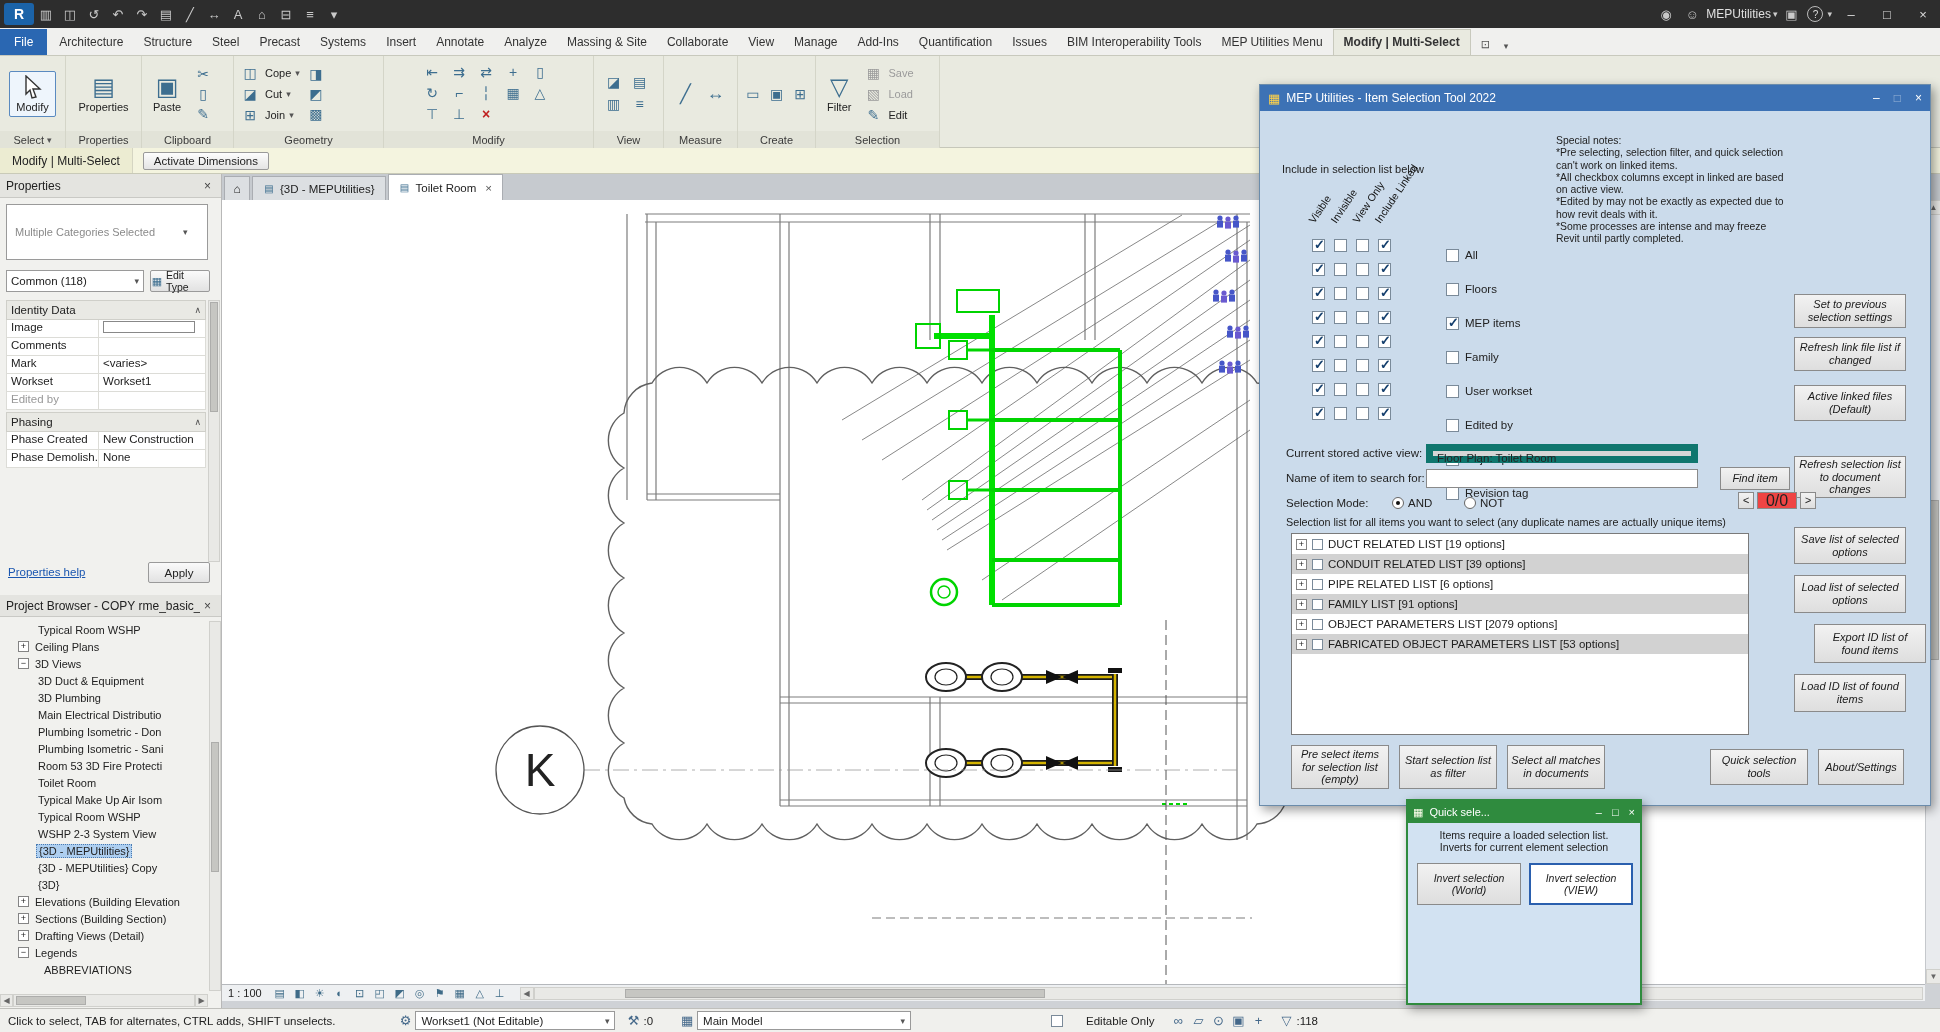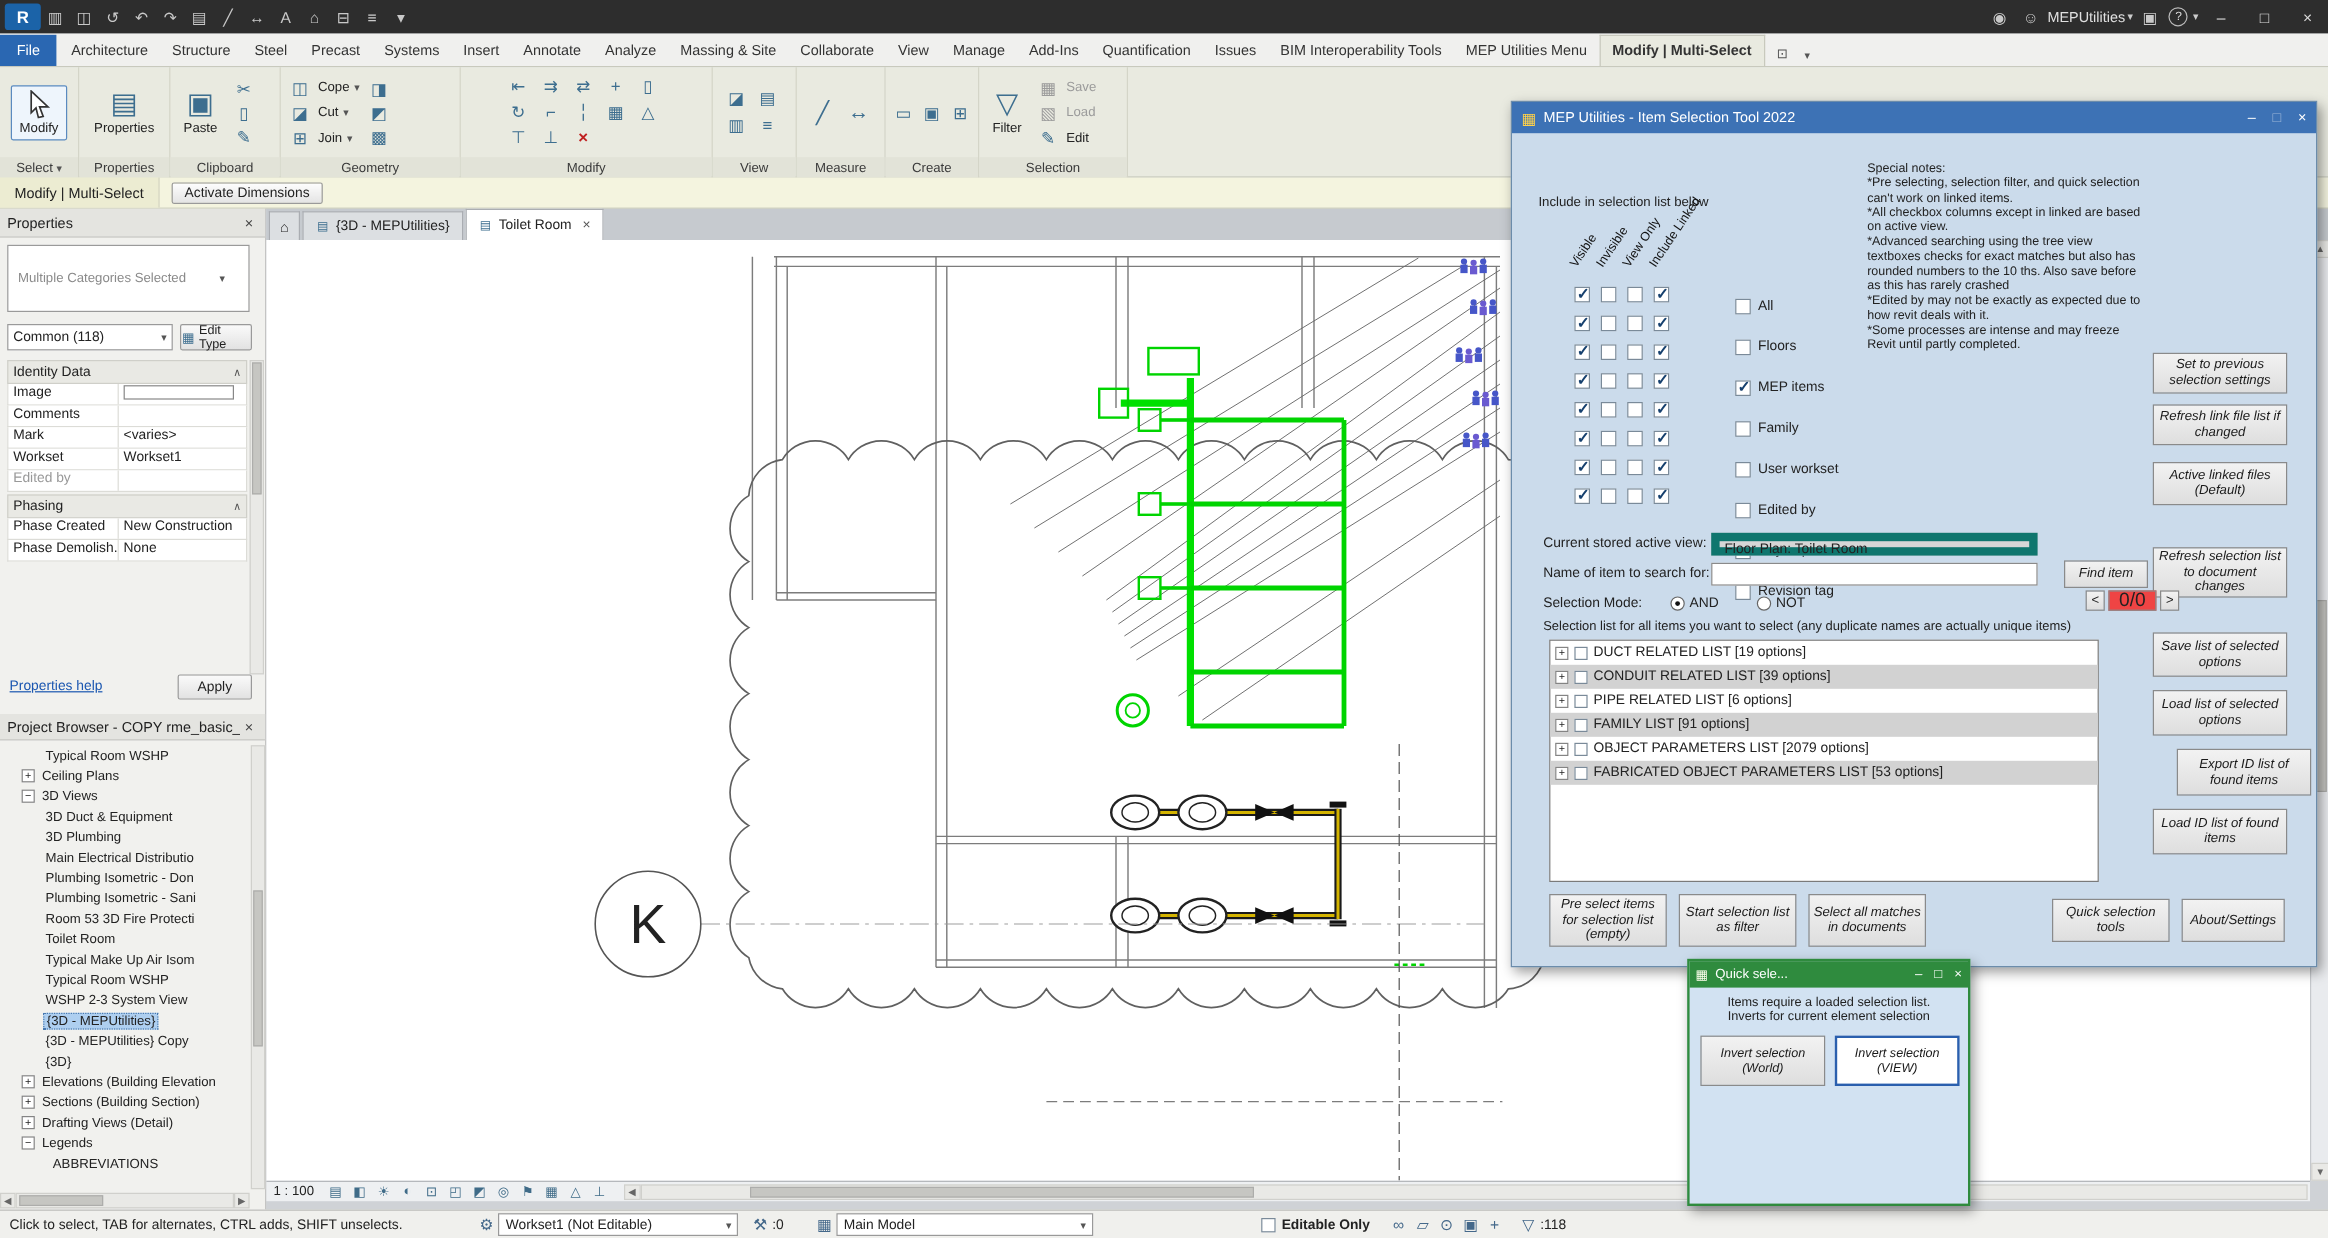--- a/index.html
+++ b/index.html
@@ -803,7 +803,6 @@
       <div>Special notes:</div>
       <div>*Pre selecting, selection filter, and quick selection can't work on linked items.</div>
       <div>*All checkbox columns except in linked are based on active view.</div>
-      <div>*Advanced searching using the tree view textboxes checks for exact matches but also has rounded numbers to the 10 ths. Also save before as this has rarely crashed</div>
       <div>*Edited by may not be exactly as expected due to how revit deals with it.</div>
       <div>*Some processes are intense and may freeze Revit until partly completed.</div>
     </div>

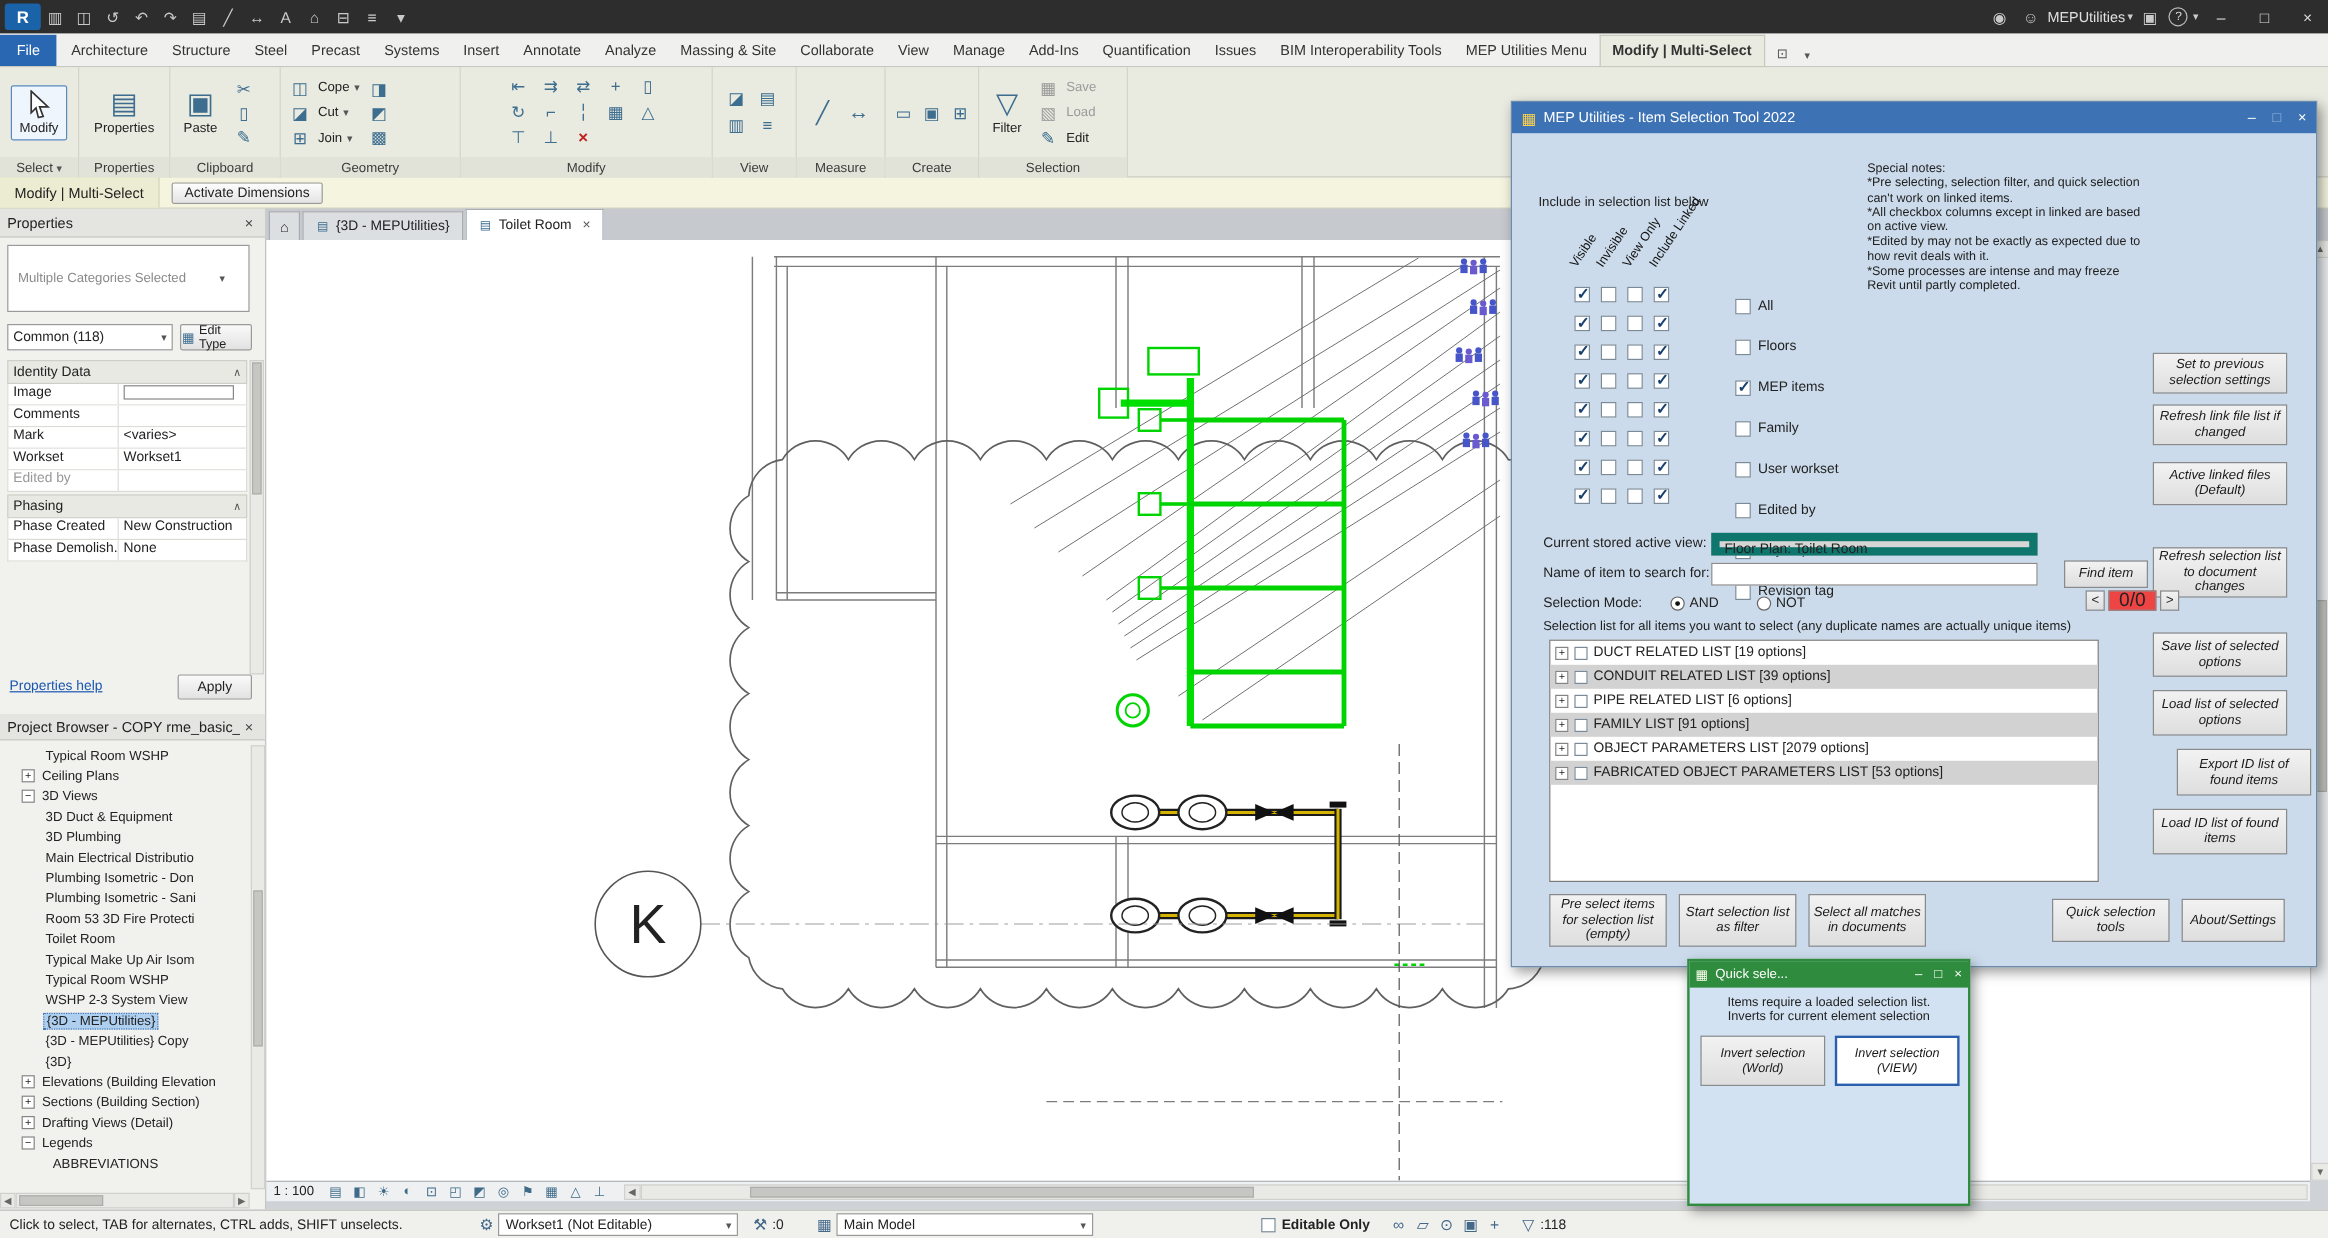--- a/index.html
+++ b/index.html
@@ -906,7 +906,7 @@
         <span class="caret">▾</span>
     </div>
     <span class="cb" style="margin-left:140px;width:12px;height:12px;"></span>
-    <span style="margin-left:5px;font-weight:bold;">Editable Only</span>
+    <span style="margin-left:23px;">Editable Only</span>
     <span class="sbicon" style="margin-left:14px;">∞</span>
     <span class="sbicon">▱</span>
     <span class="sbicon">⊙</span>

